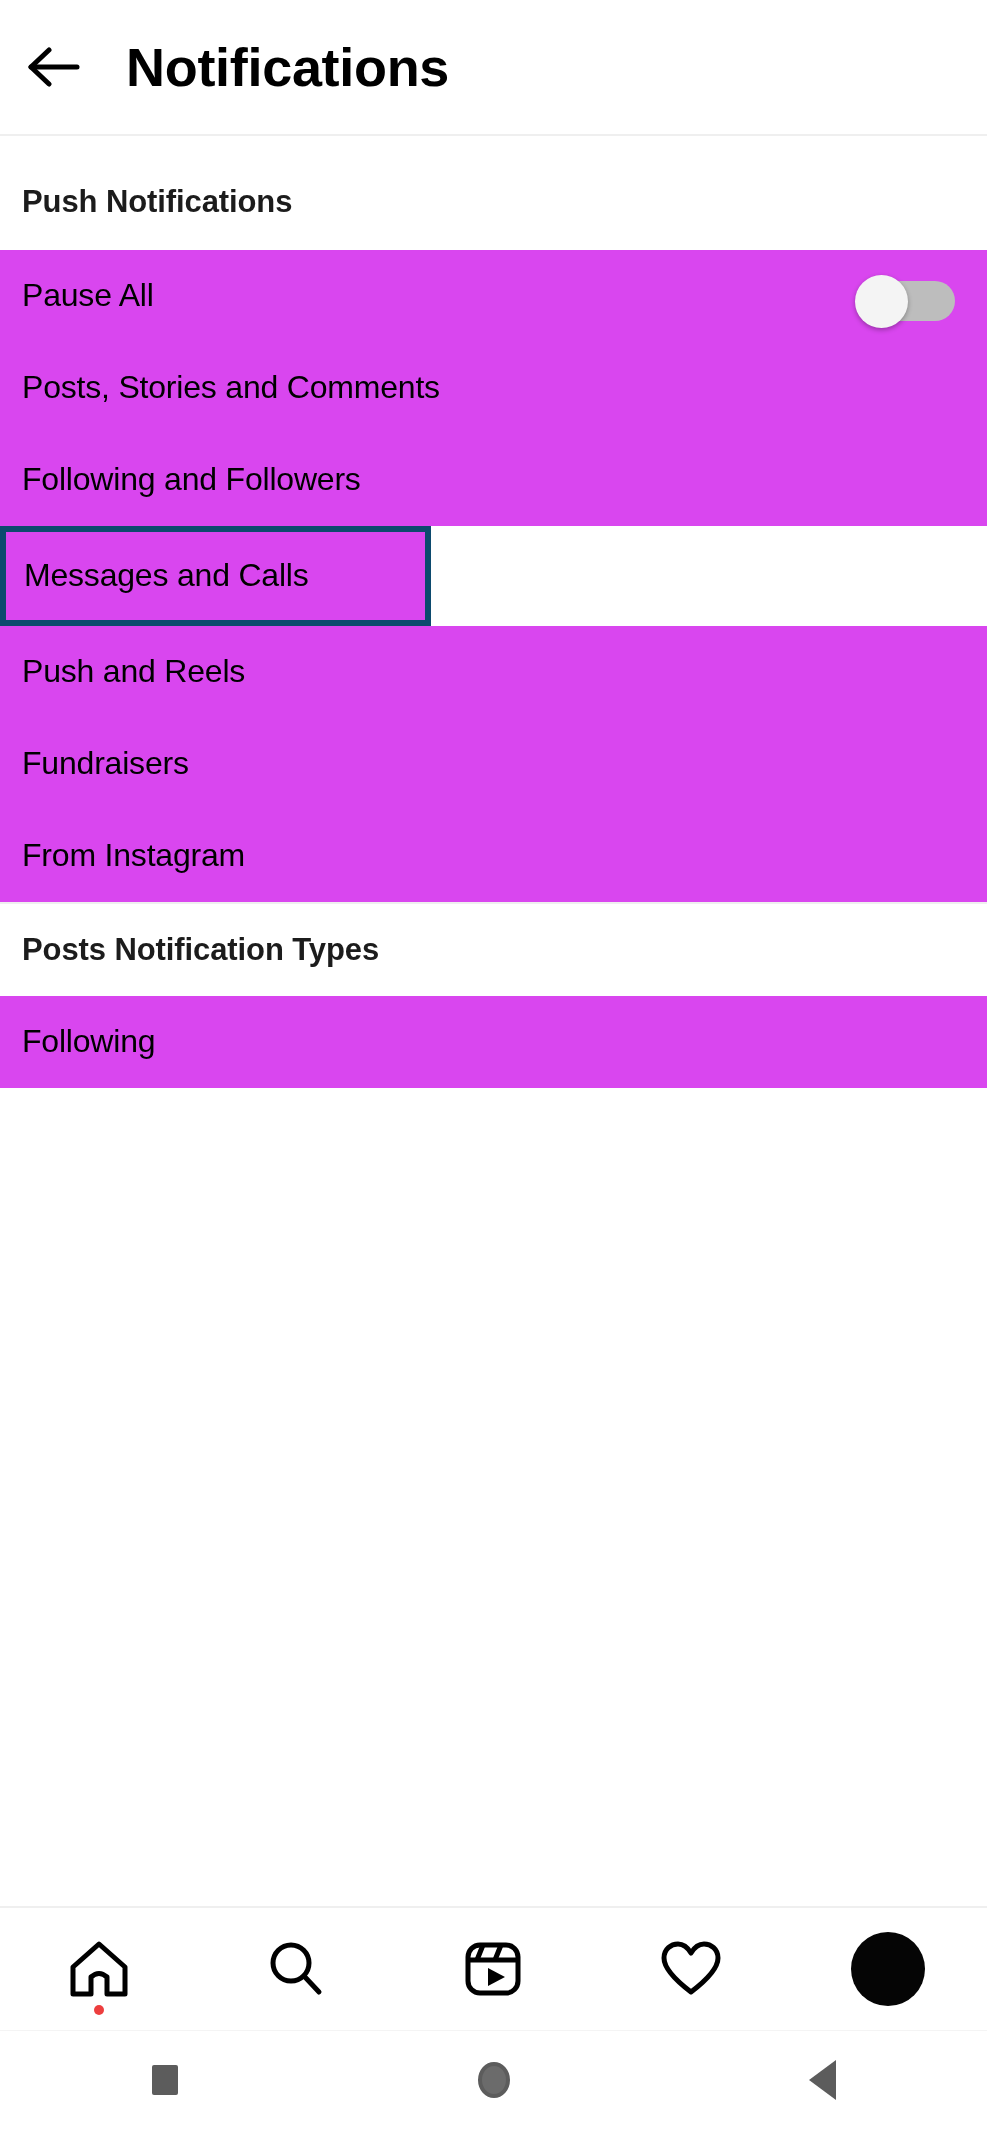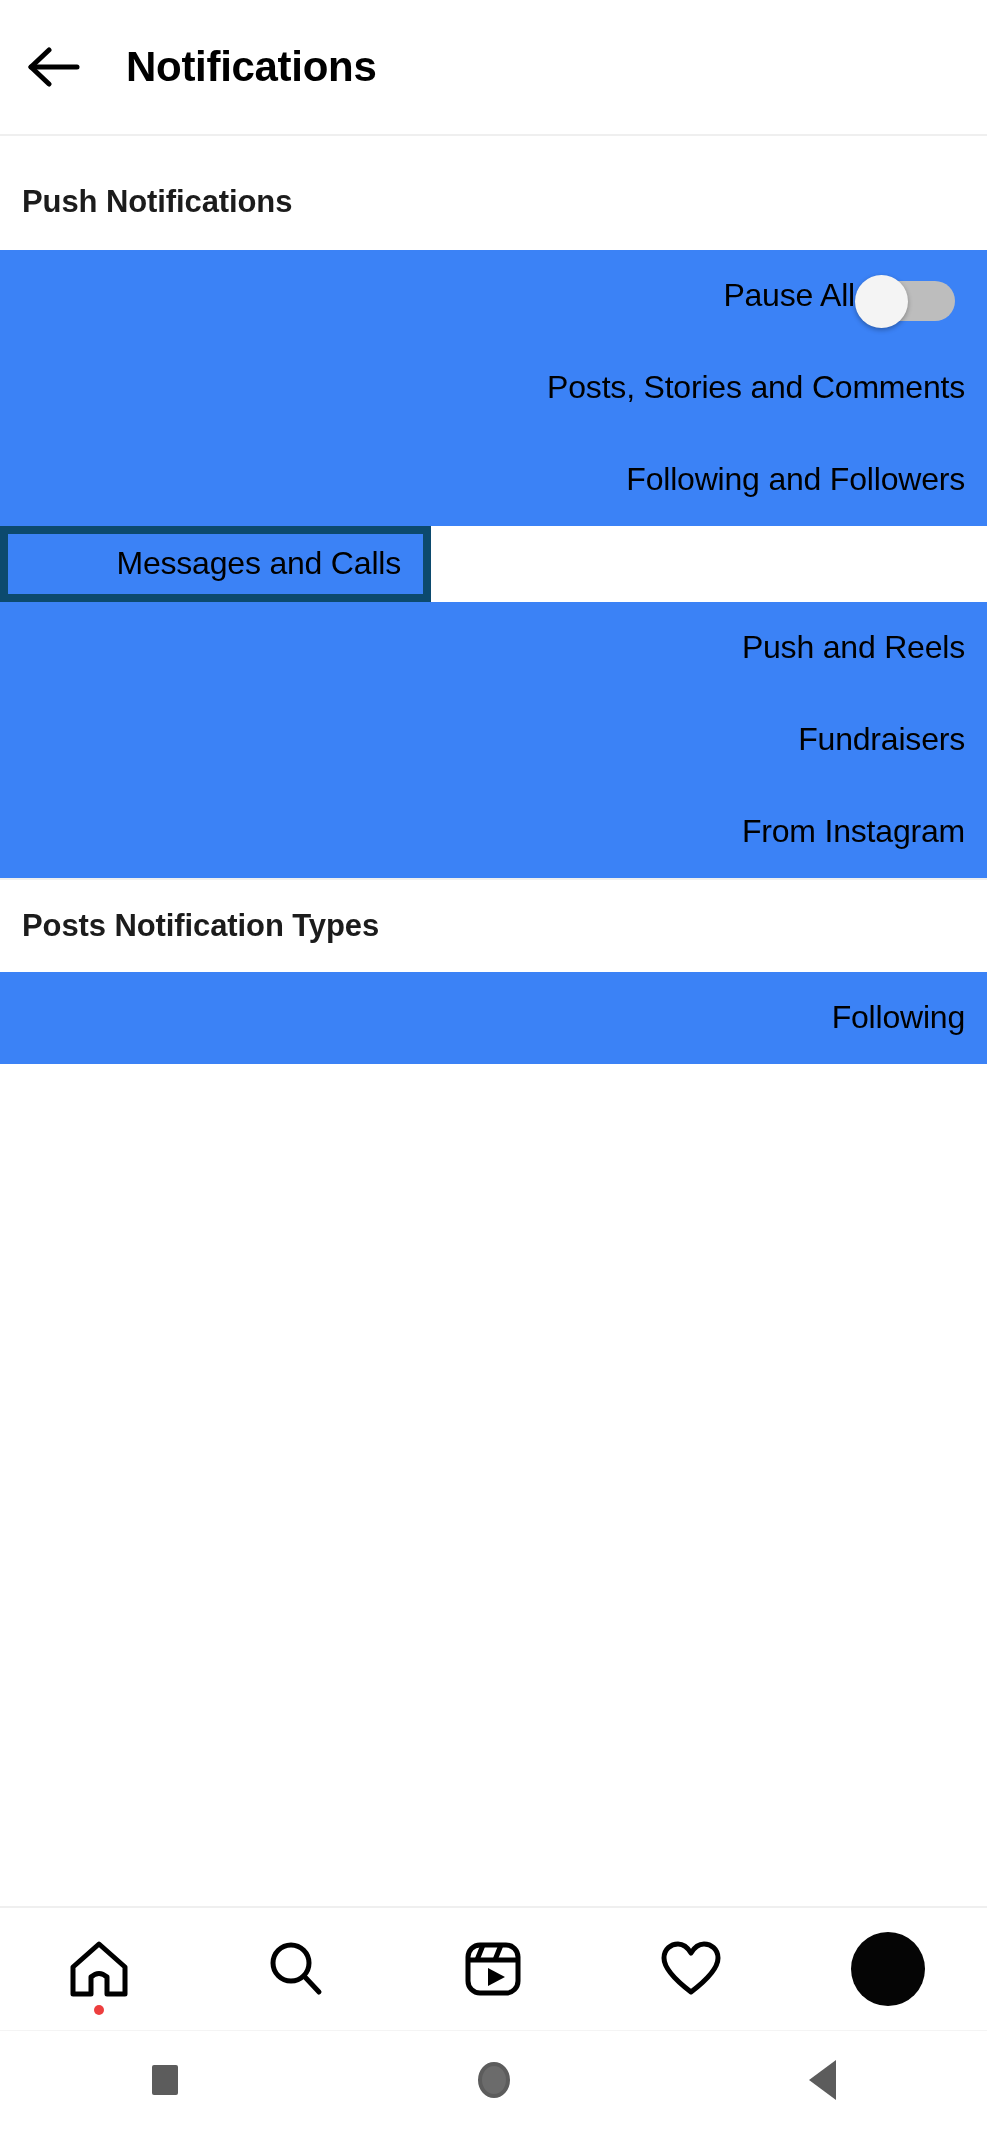--- a/index.html
+++ b/index.html
@@ -44,7 +44,7 @@
   }
   .back-btn svg { display: block; }
   .header-title {
-    font-size: 42px;
+    font-size: 54px;
     font-weight: bold;
     letter-spacing: -0.3px;
     color: #000000;

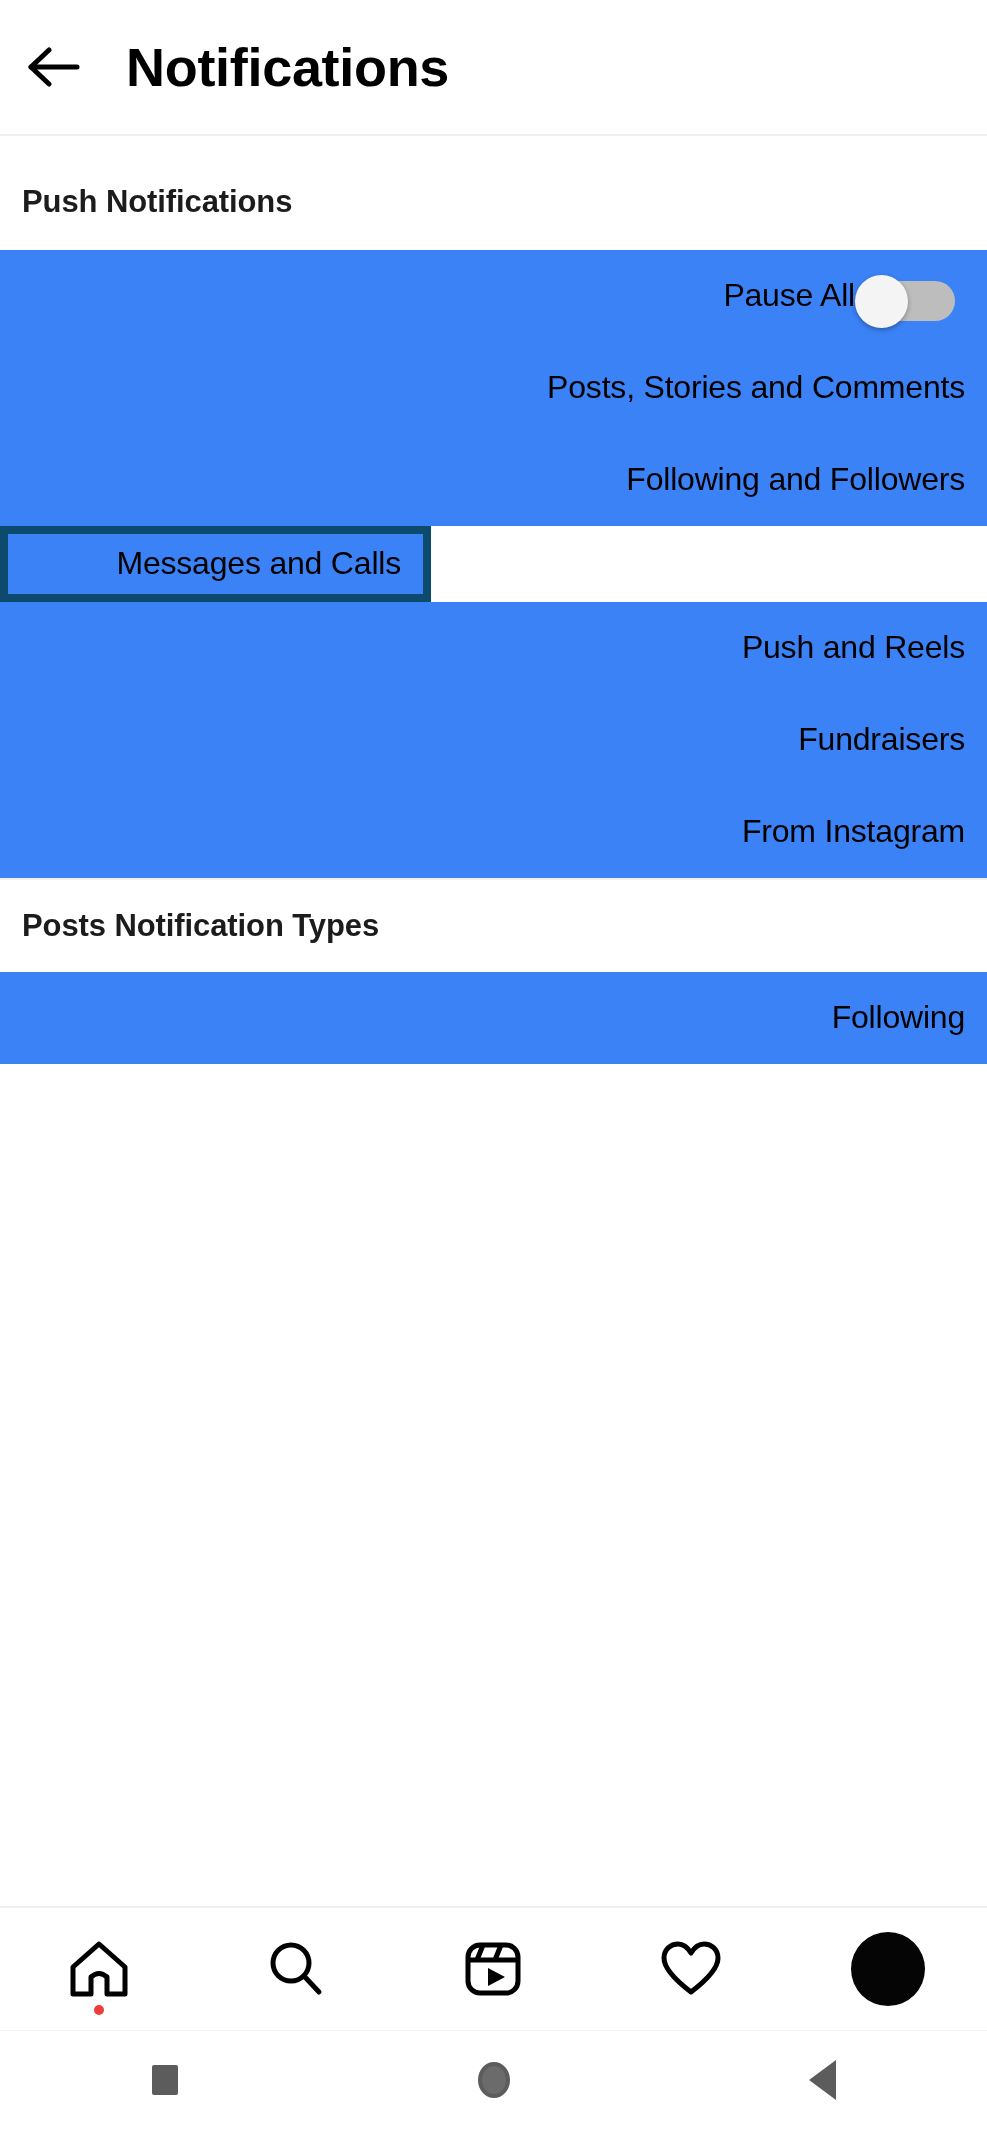--- a/index.html
+++ b/index.html
@@ -83,10 +83,10 @@
     height: 92px;
     display: flex;
     align-items: center;
-    justify-content: flex-end;
+    justify-content: space-between;
     padding: 0 22px;
     box-sizing: border-box;
-    background: #3b82f6;
+    background: #d946ef;
     cursor: pointer;
     position: relative;
   }

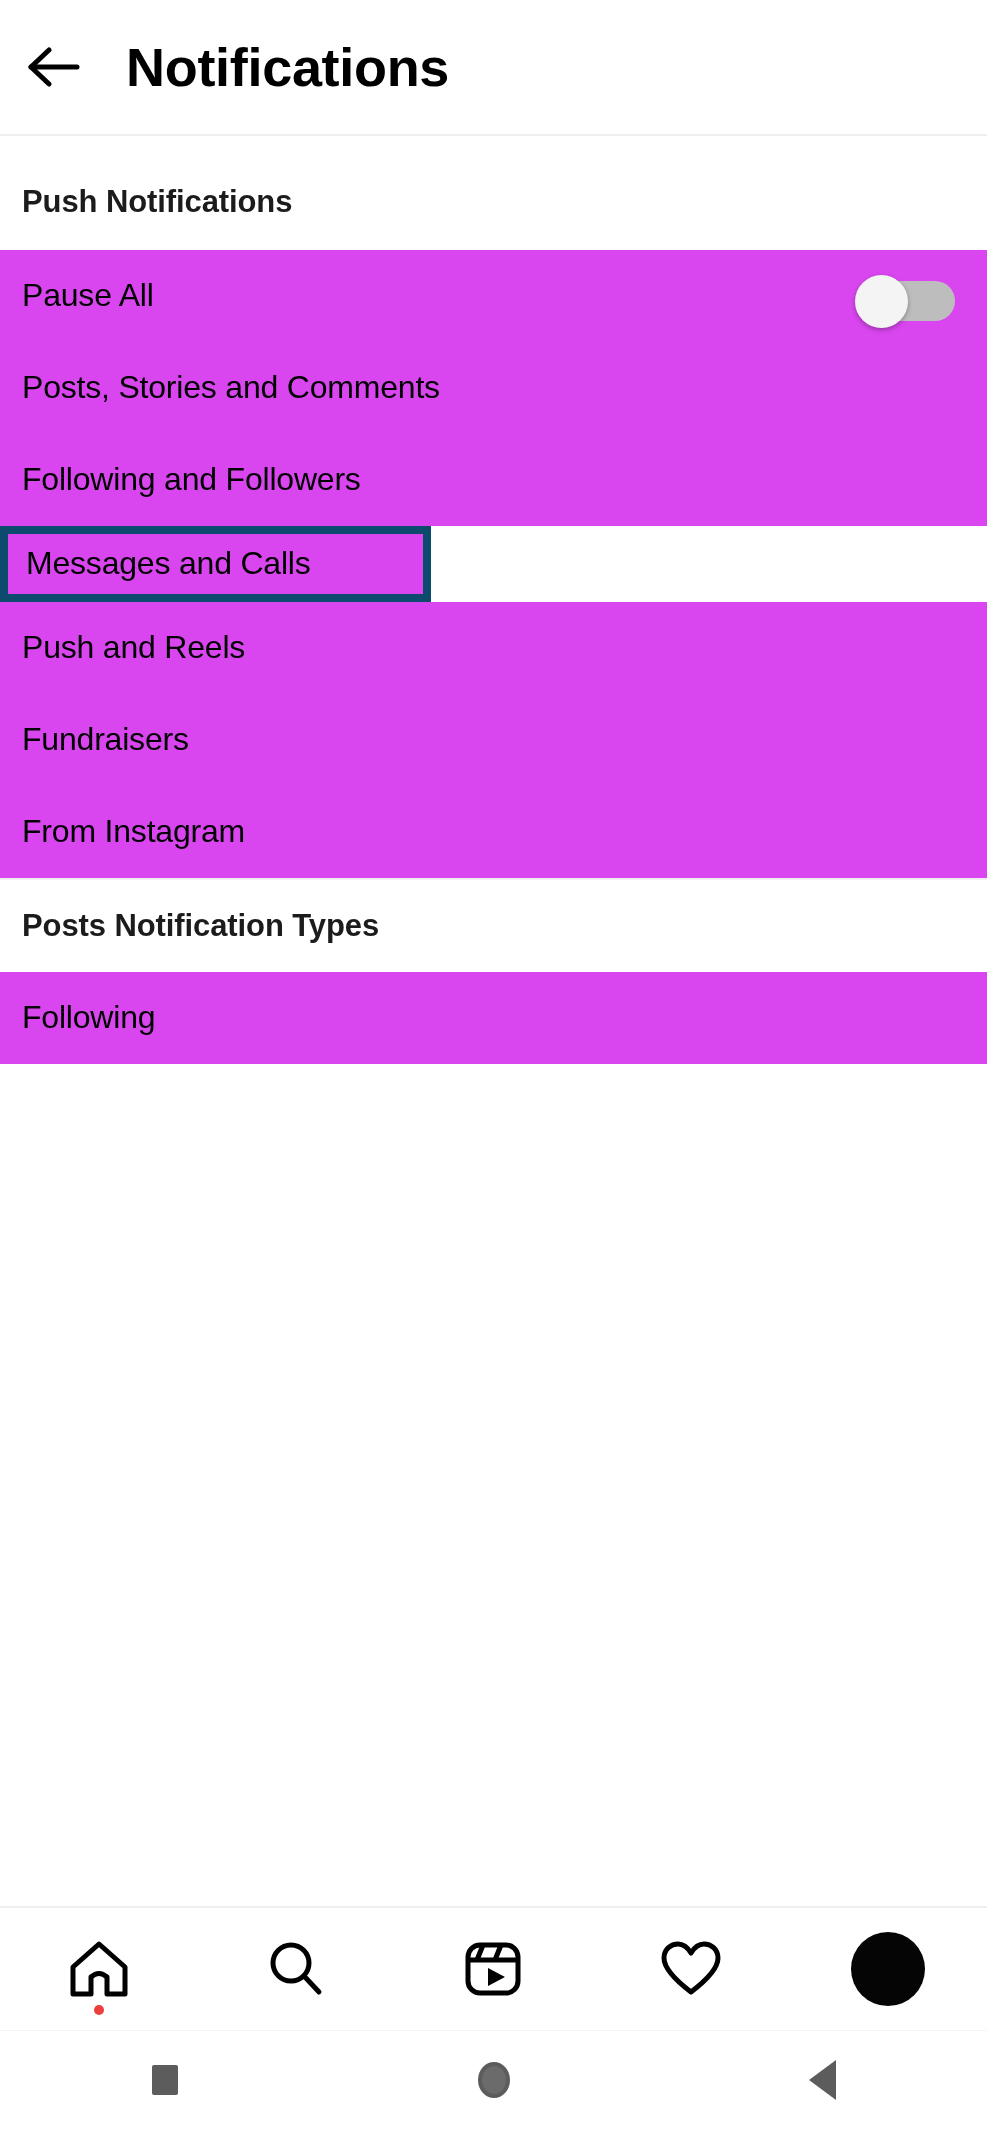--- a/index.html
+++ b/index.html
@@ -100,12 +100,12 @@
 
   
   .row.highlighted {
-    border: 8px solid #0c4a6e;
+    border: 6px solid #0c4a6e;
     padding-left: 18px;
     margin-right: 0;
     width: 431px;
     box-sizing: border-box;
-    height: 76px;
+    height: 100px;
   }
 
   

